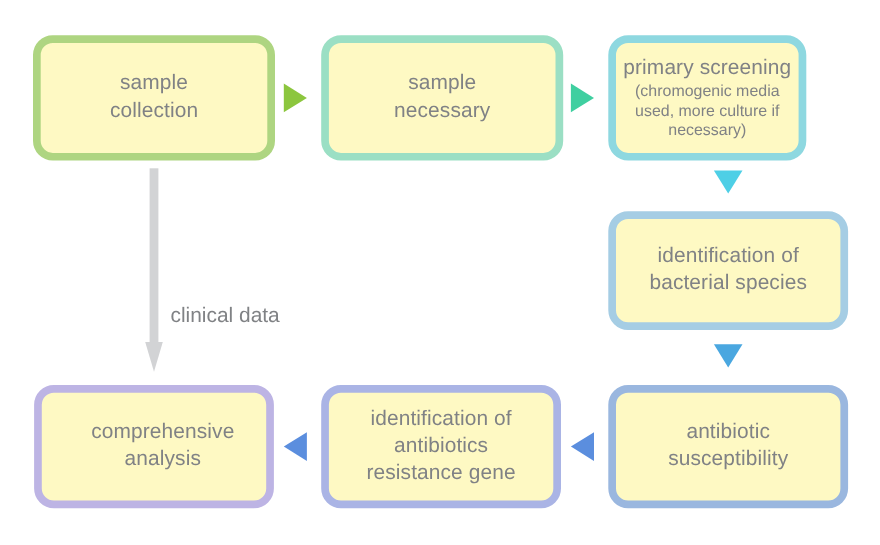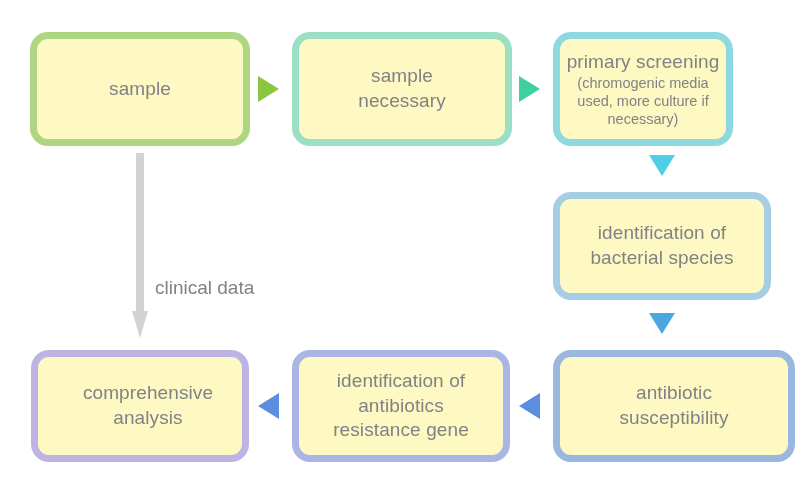--- a/index.html
+++ b/index.html
@@ -128,6 +128,7 @@
 
   <div class="node" id="node-sample-collection" style="border-color: rgb(174, 213, 129);">
     <div class="title">sample</div>
+    <div class="title">collection</div>
   </div>
 
   <div class="node" id="node-sample-reception" style="border-color: rgb(155, 223, 196);">

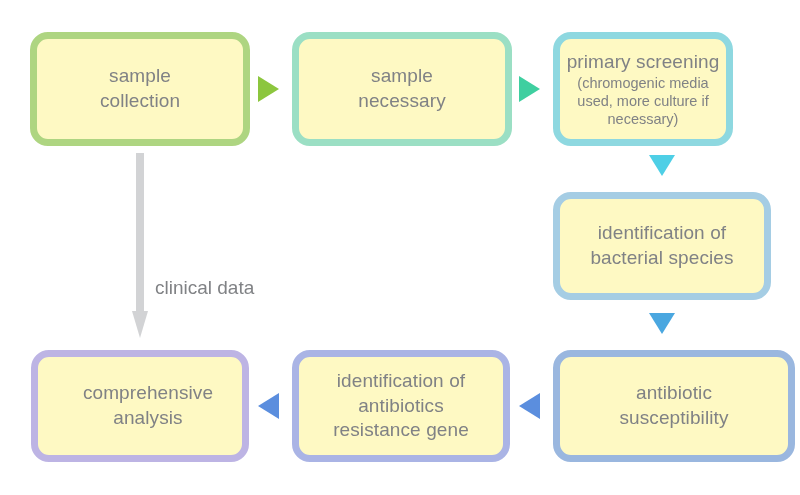--- a/index.html
+++ b/index.html
@@ -49,7 +49,7 @@
   #node-sample-reception    { left: 292px; top: 32px;  width: 220px; height: 114px; }
   #node-primary-screening   { left: 553px; top: 32px;  width: 180px; height: 114px; }
   #node-identification-species { left: 553px; top: 192px; width: 218px; height: 108px; }
-  #node-antibiotic-susceptibility { left: 553px; top: 350px; width: 242px; height: 112px; }
+  #node-antibiotic-susceptibility { left: 553px; top: 350px; width: 218px; height: 112px; }
   #node-resistance-gene     { left: 292px; top: 350px; width: 218px; height: 112px; }
   #node-comprehensive-analysis { left: 31px;  top: 350px; width: 218px; height: 112px; }
 

